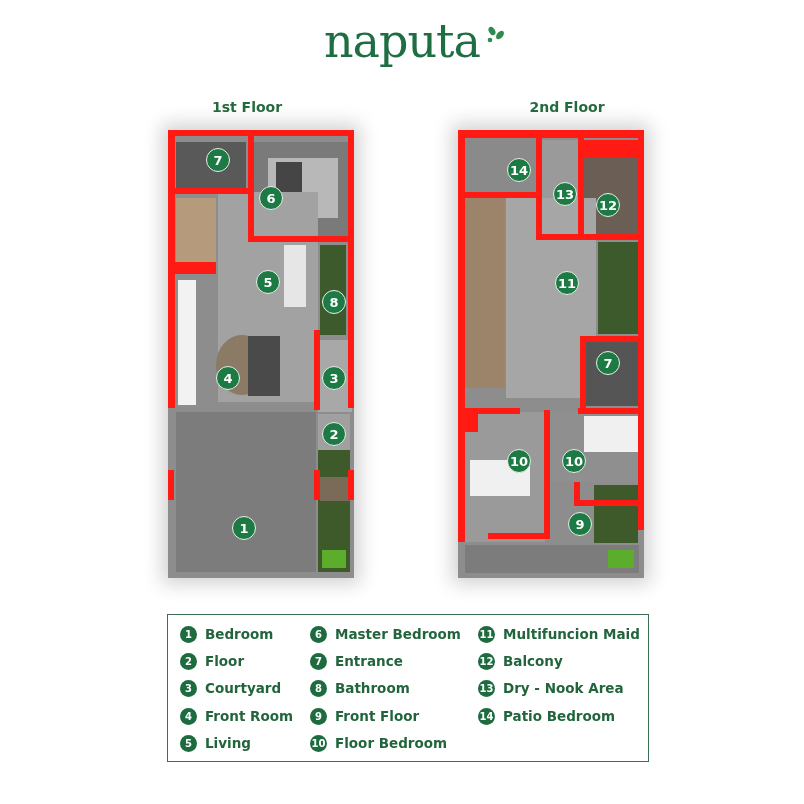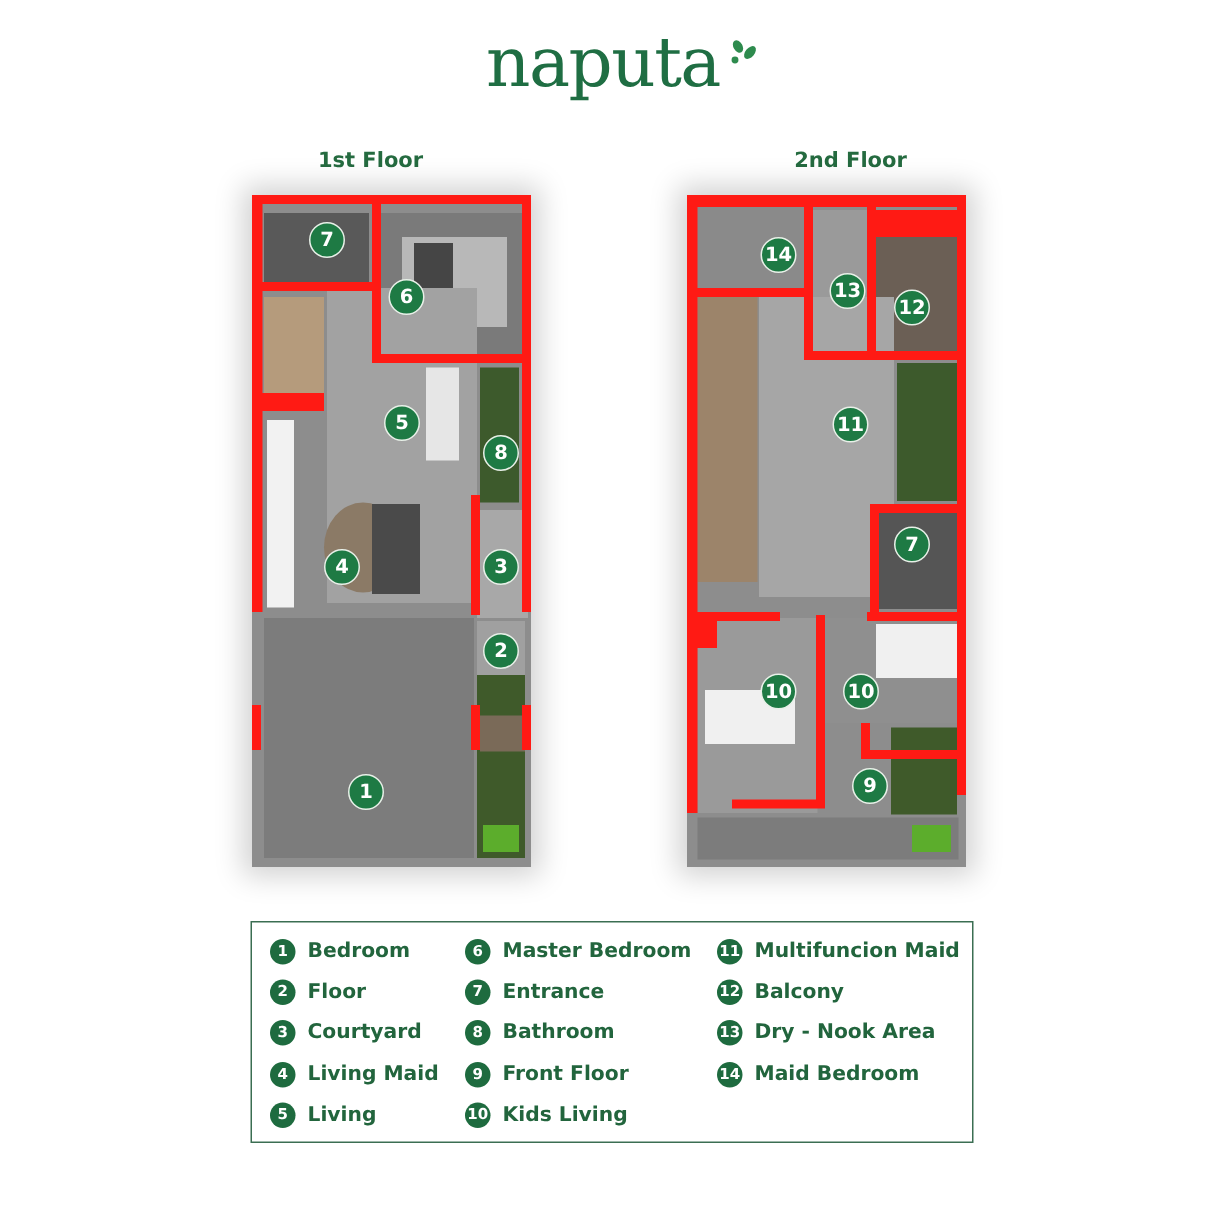--- a/index.html
+++ b/index.html
@@ -130,7 +130,7 @@
     </div>
     <div class="lg-item" style="left: 12px; top: 91px;">
       <span class="lg-num">4</span>
-      <span class="lg-text">Living Maid</span>
+      <span class="lg-text">Front Room</span>
     </div>
     <div class="lg-item" style="left: 12px; top: 118px;">
       <span class="lg-num">5</span>

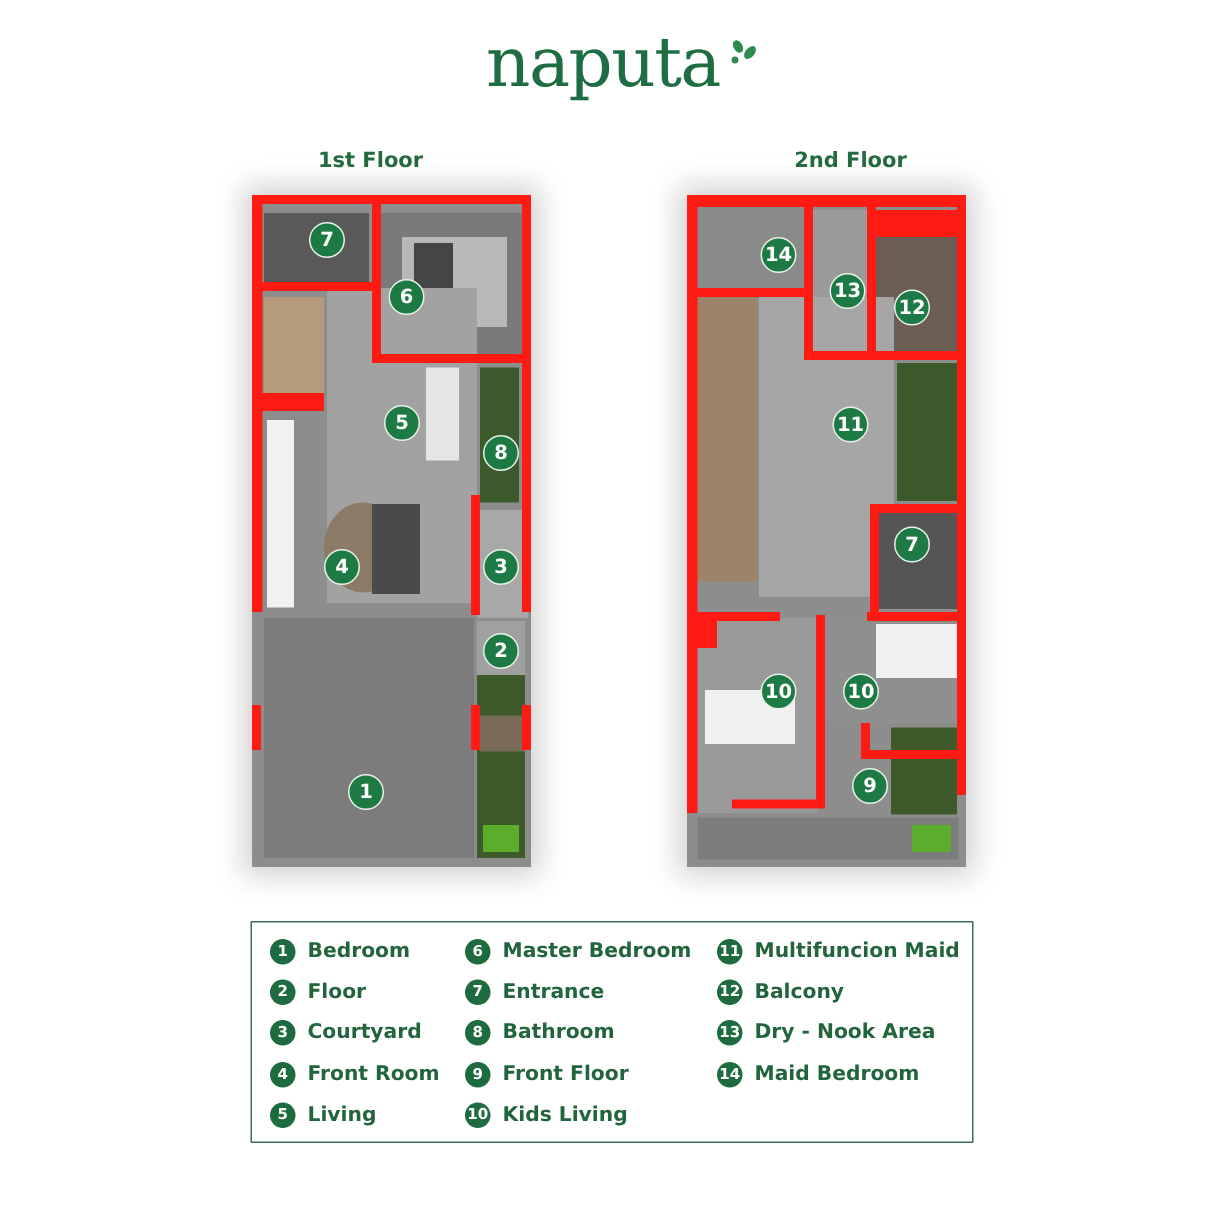--- a/index.html
+++ b/index.html
@@ -170,7 +170,7 @@
     </div>
     <div class="lg-item" style="left: 310px; top: 91px;">
       <span class="lg-num">14</span>
-      <span class="lg-text">Maid Bedroom</span>
+      <span class="lg-text">Patio Bedroom</span>
     </div>
   </div>
 

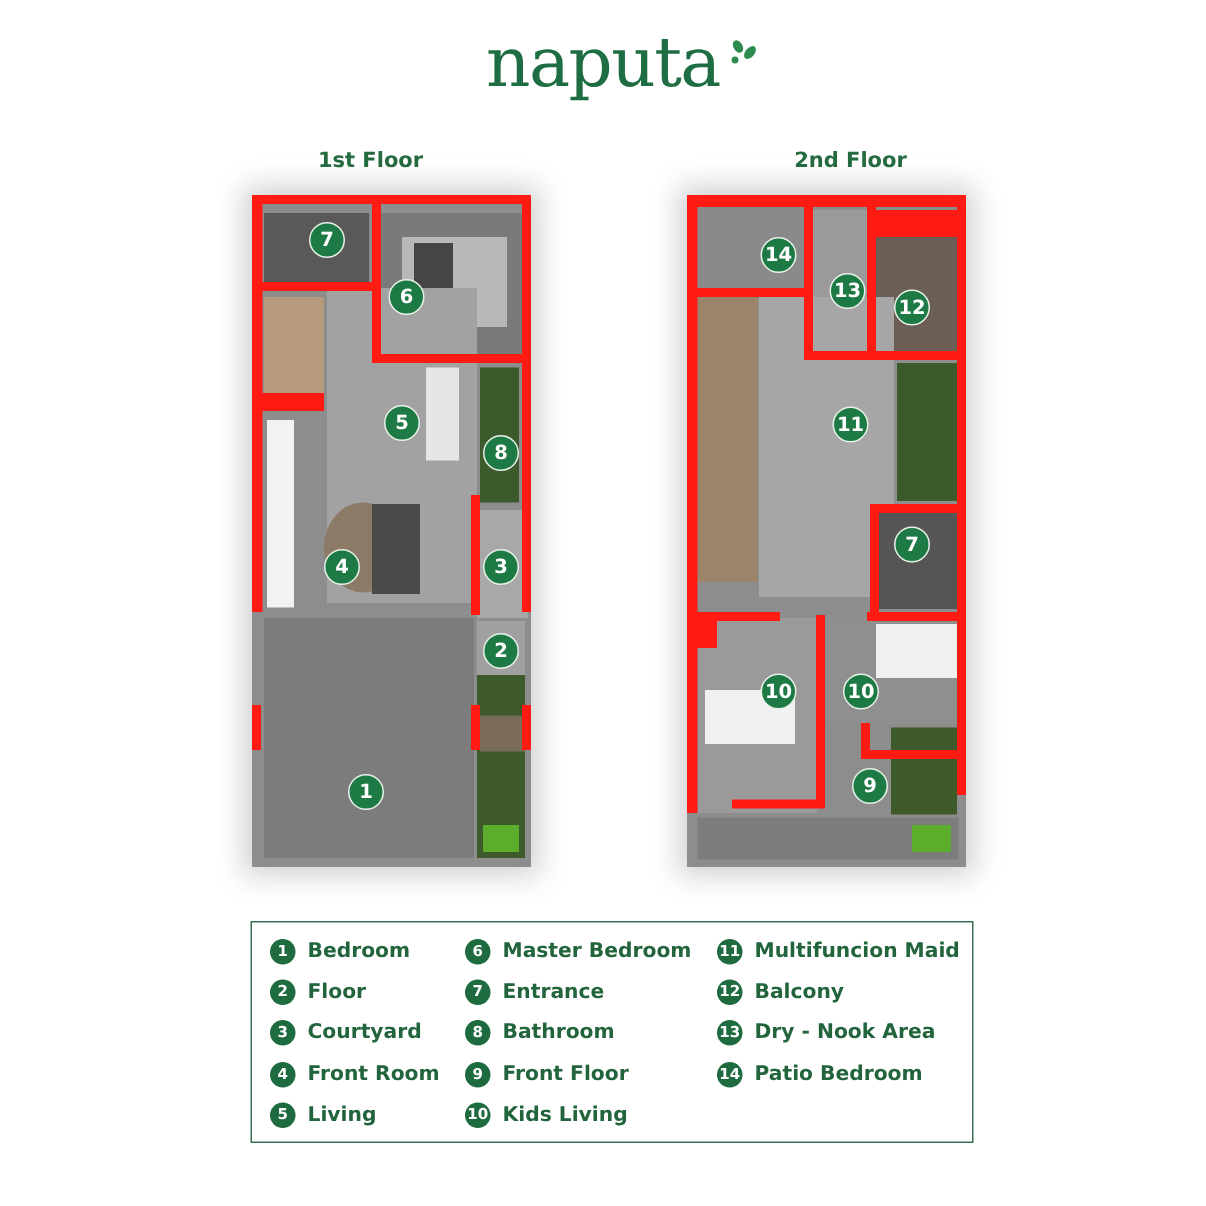--- a/index.html
+++ b/index.html
@@ -154,7 +154,7 @@
     </div>
     <div class="lg-item" style="left: 142px; top: 118px;">
       <span class="lg-num">10</span>
-      <span class="lg-text">Kids Living</span>
+      <span class="lg-text">Floor Bedroom</span>
     </div>
     <div class="lg-item" style="left: 310px; top: 9px;">
       <span class="lg-num">11</span>

